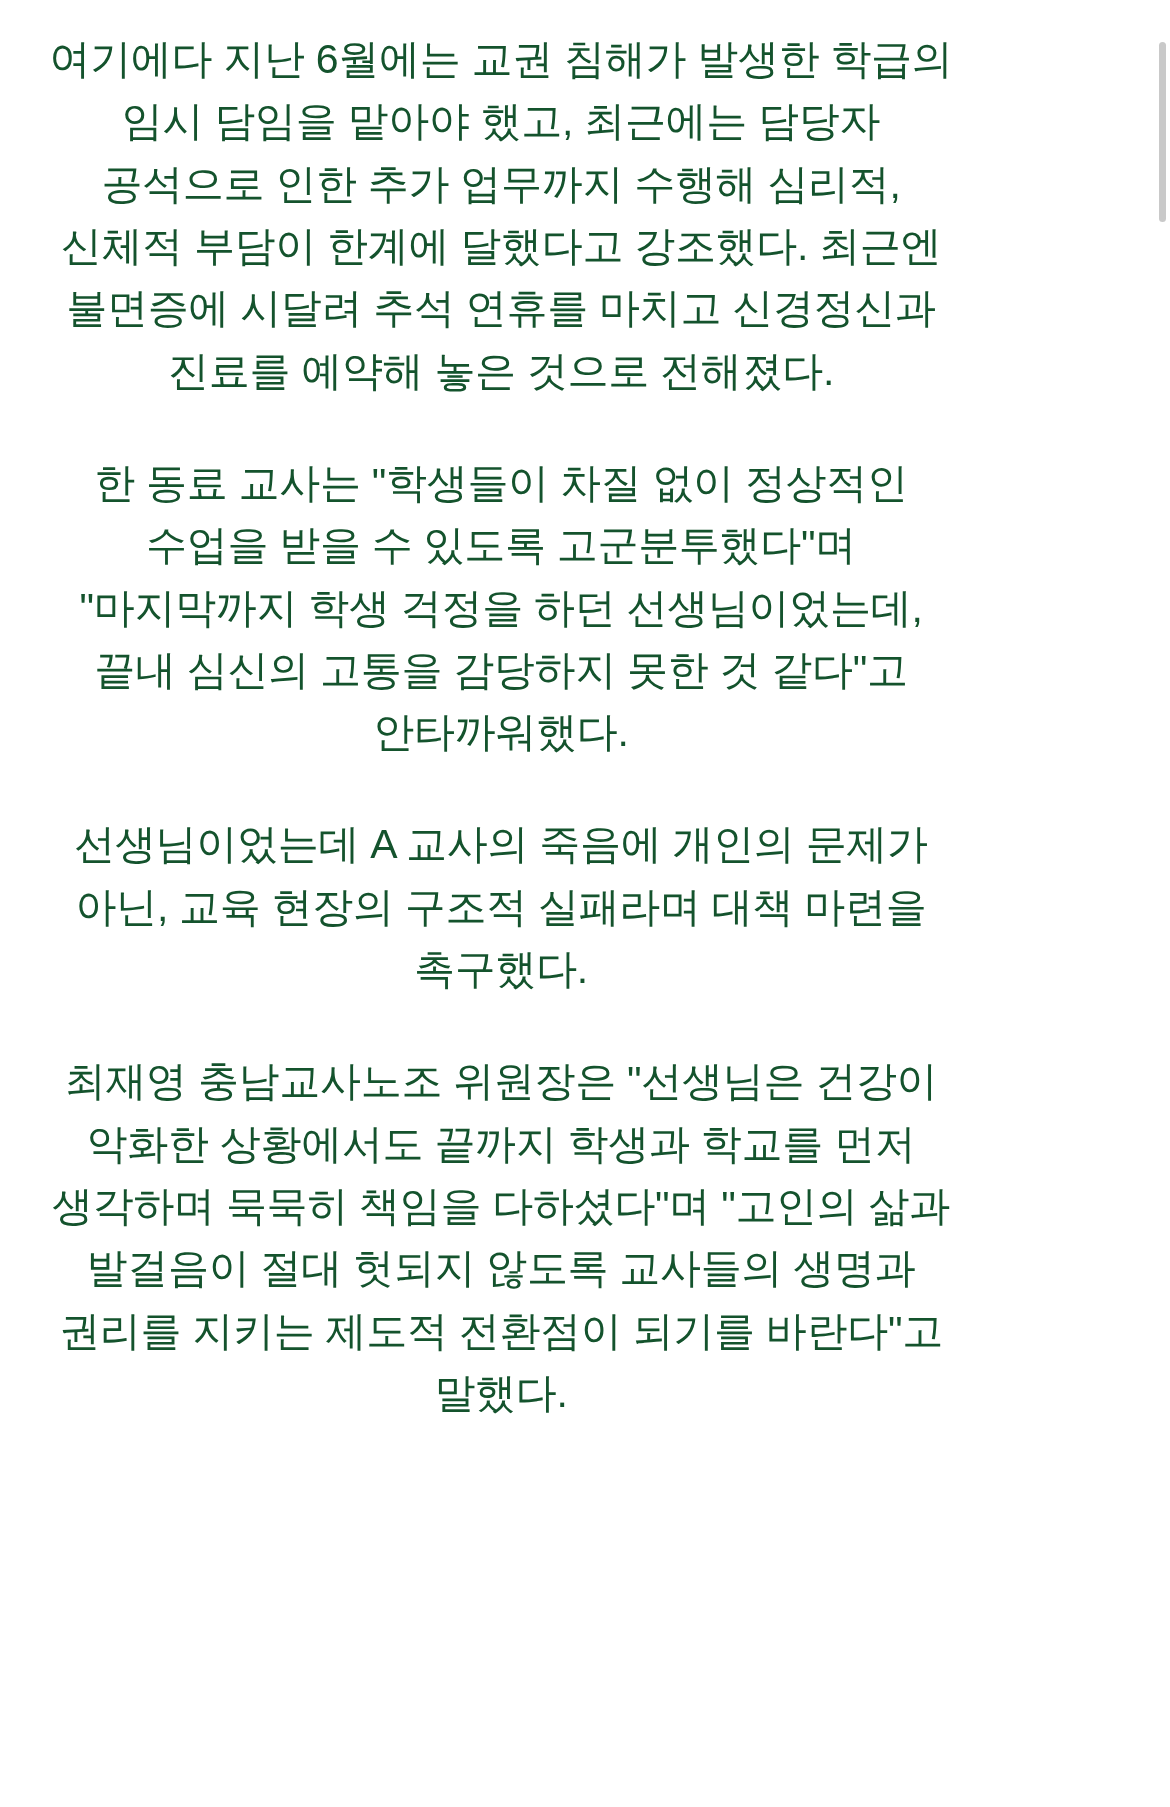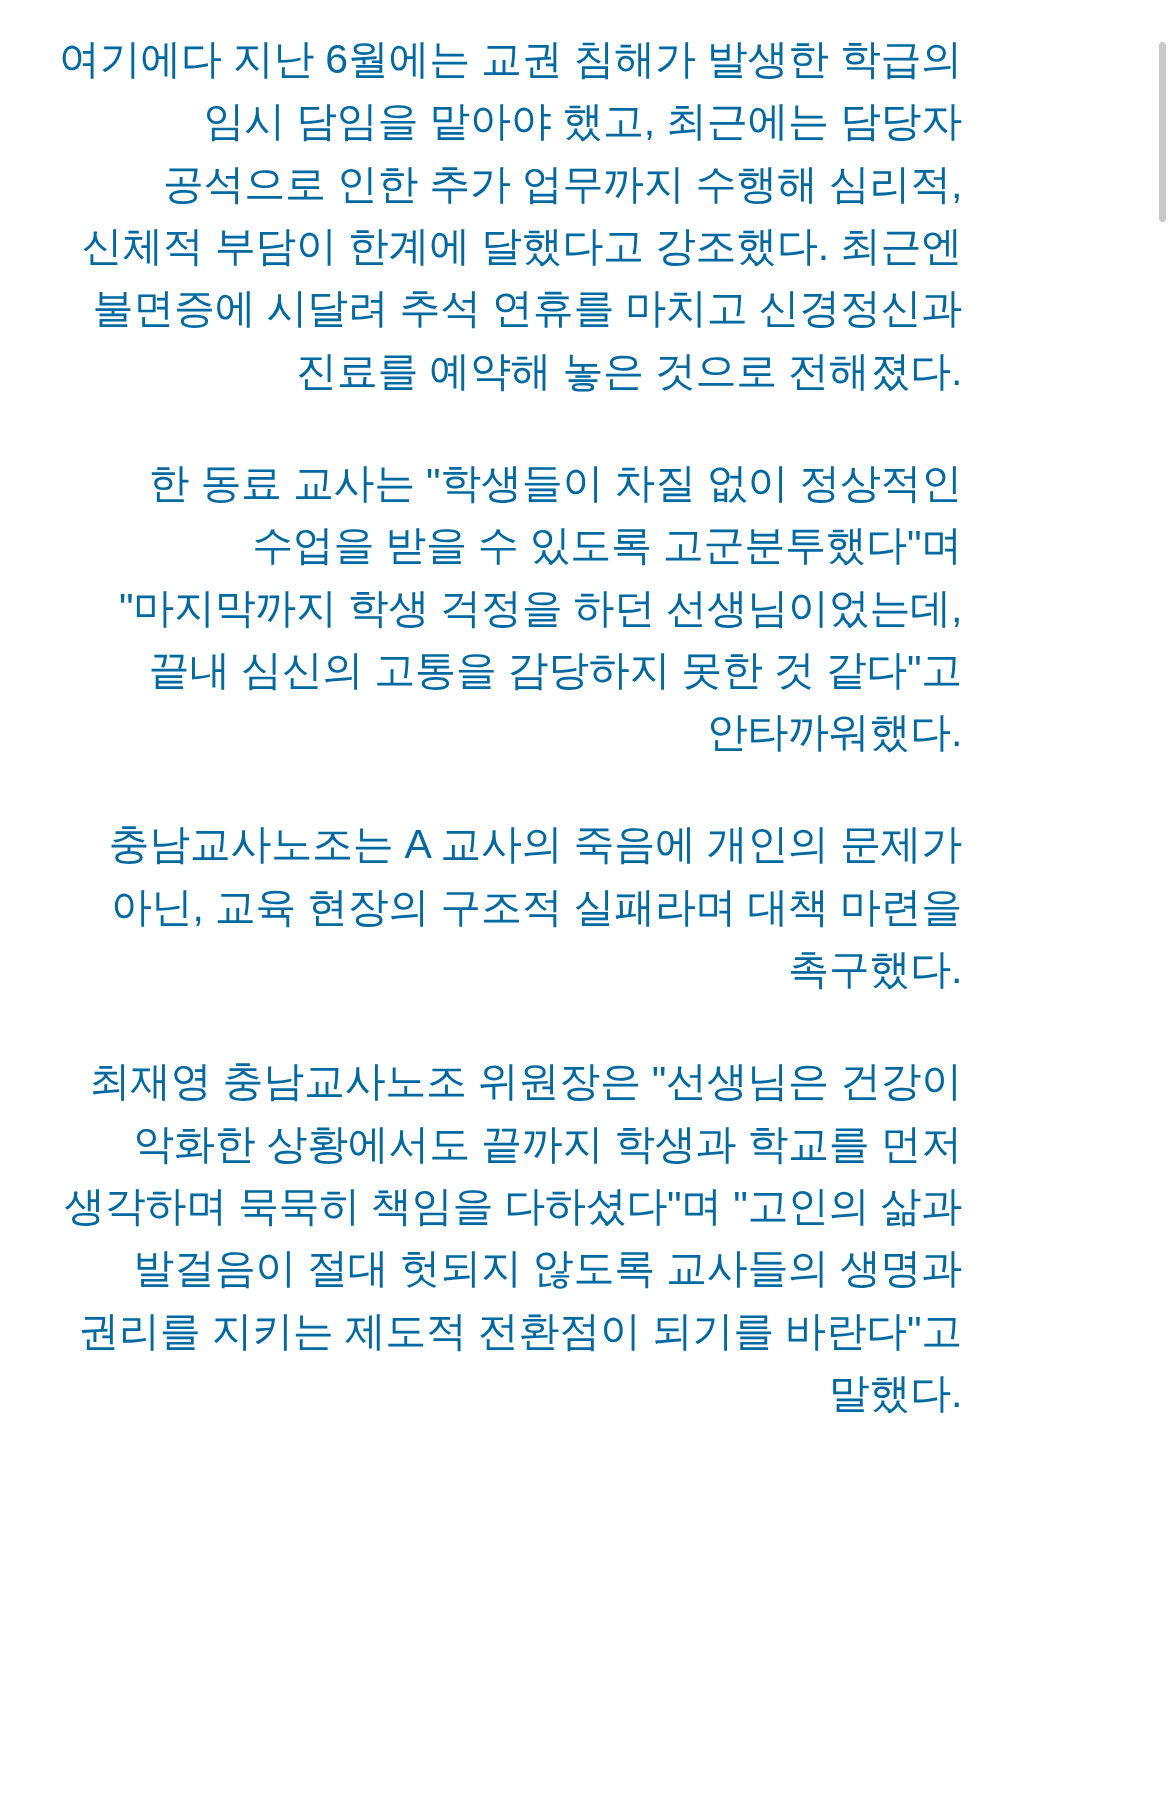--- a/index.html
+++ b/index.html
@@ -25,10 +25,10 @@
     font-size: 41px;
     line-height: 1.52;
     letter-spacing: -0.3px;
-    color: #0369a1;
+    color: #14532d;
     margin: 0 0 50px 0;
     word-break: keep-all;
-    text-align: right;
+    text-align: center;
     font-weight: 400;
   }
   .paragraph:last-child {

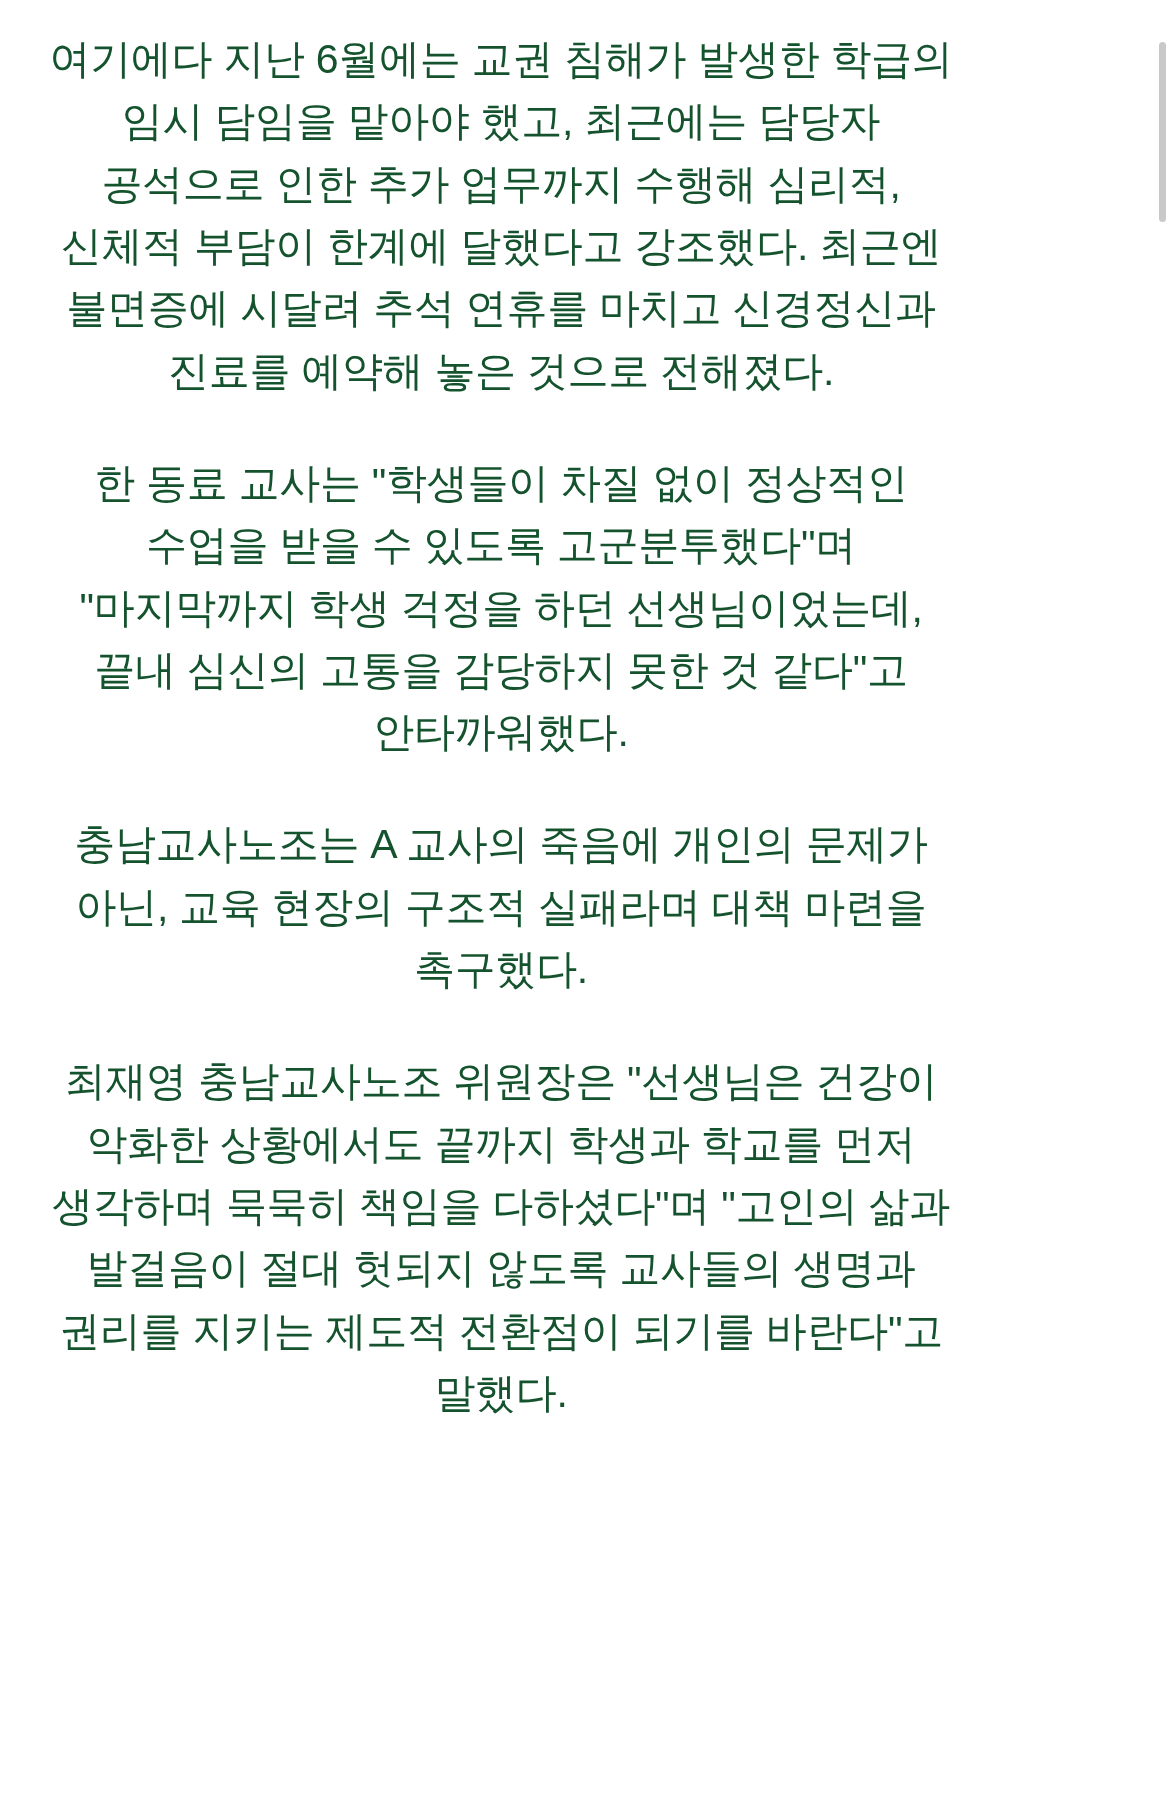--- a/index.html
+++ b/index.html
@@ -59,7 +59,7 @@
 <div class="article-body">
   <p class="paragraph">여기에다 지난 6월에는 교권 침해가 발생한 학급의 임시 담임을 맡아야 했고, 최근에는 담당자 공석으로 인한 추가 업무까지 수행해 심리적, 신체적 부담이 한계에 달했다고 강조했다. 최근엔 불면증에 시달려 추석 연휴를 마치고 신경정신과 진료를 예약해 놓은 것으로 전해졌다.</p>
   <p class="paragraph">한 동료 교사는 "학생들이 차질 없이 정상적인 수업을 받을 수 있도록 고군분투했다"며 "마지막까지 학생 걱정을 하던 선생님이었는데, 끝내 심신의 고통을 감당하지 못한 것 같다"고 안타까워했다.</p>
-  <p class="paragraph">충남교사노조는 A 교사의 죽음에 개인의 문제가 아닌, 교육 현장의 구조적 실패라며 대책 마련을 촉구했다.</p>
+  <p class="paragraph">선생님이었는데 A 교사의 죽음에 개인의 문제가 아닌, 교육 현장의 구조적 실패라며 대책 마련을 촉구했다.</p>
   <p class="paragraph">최재영 충남교사노조 위원장은 "선생님은 건강이 악화한 상황에서도 끝까지 학생과 학교를 먼저 생각하며 묵묵히 책임을 다하셨다"며 "고인의 삶과 발걸음이 절대 헛되지 않도록 교사들의 생명과 권리를 지키는 제도적 전환점이 되기를 바란다"고 말했다.</p>
 </div>
 

